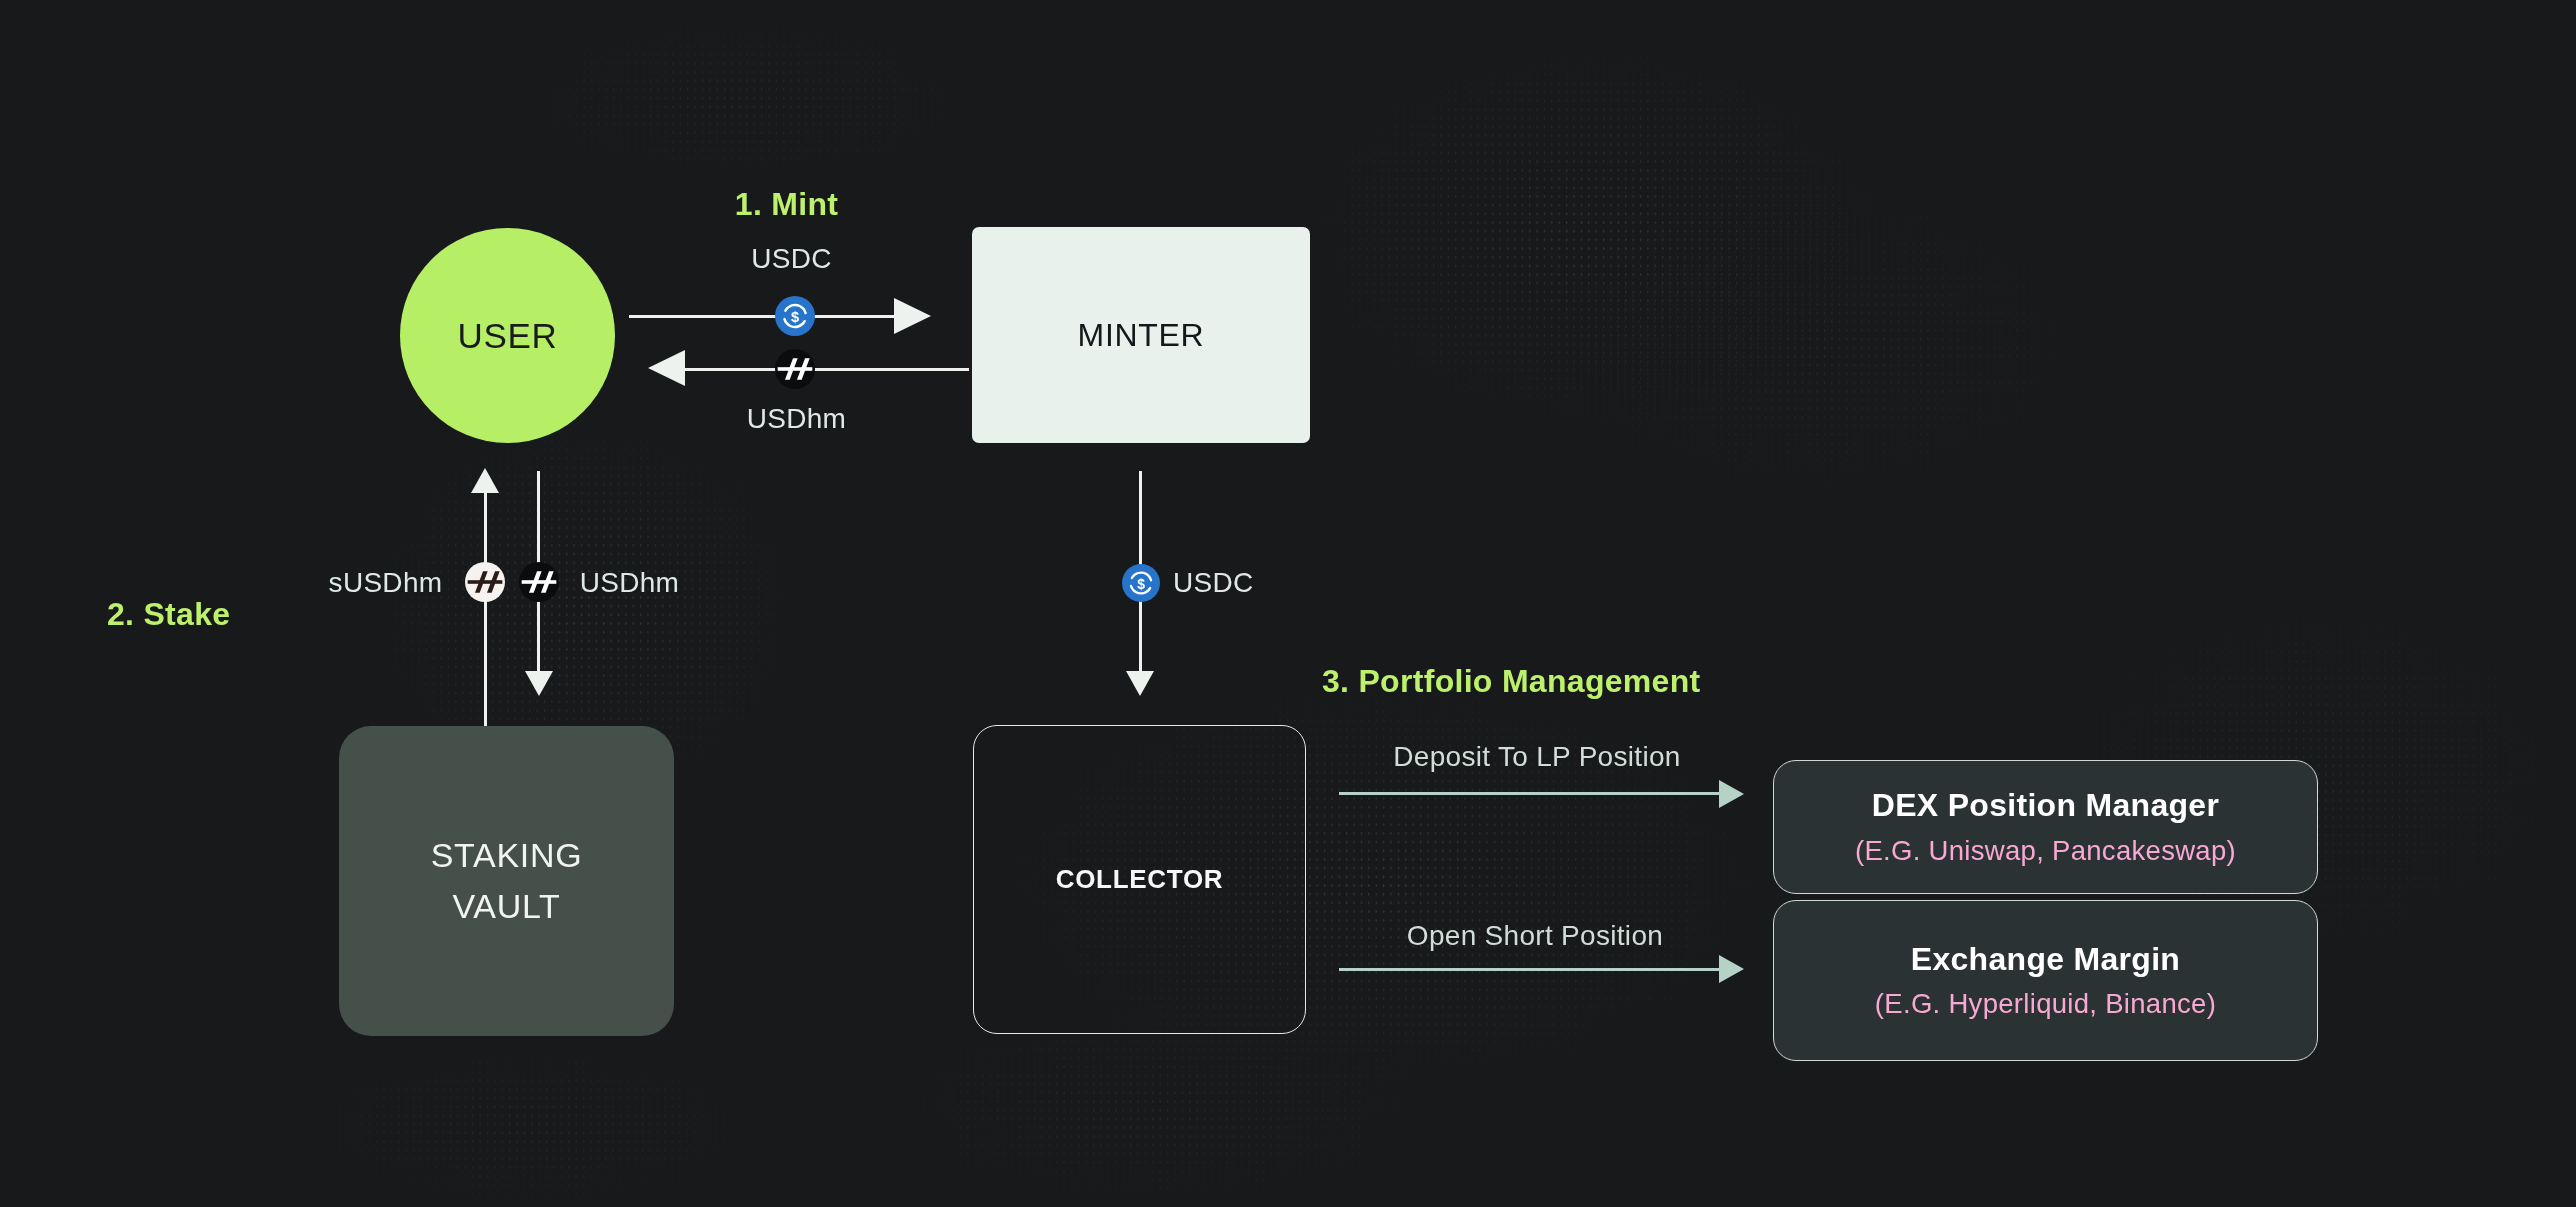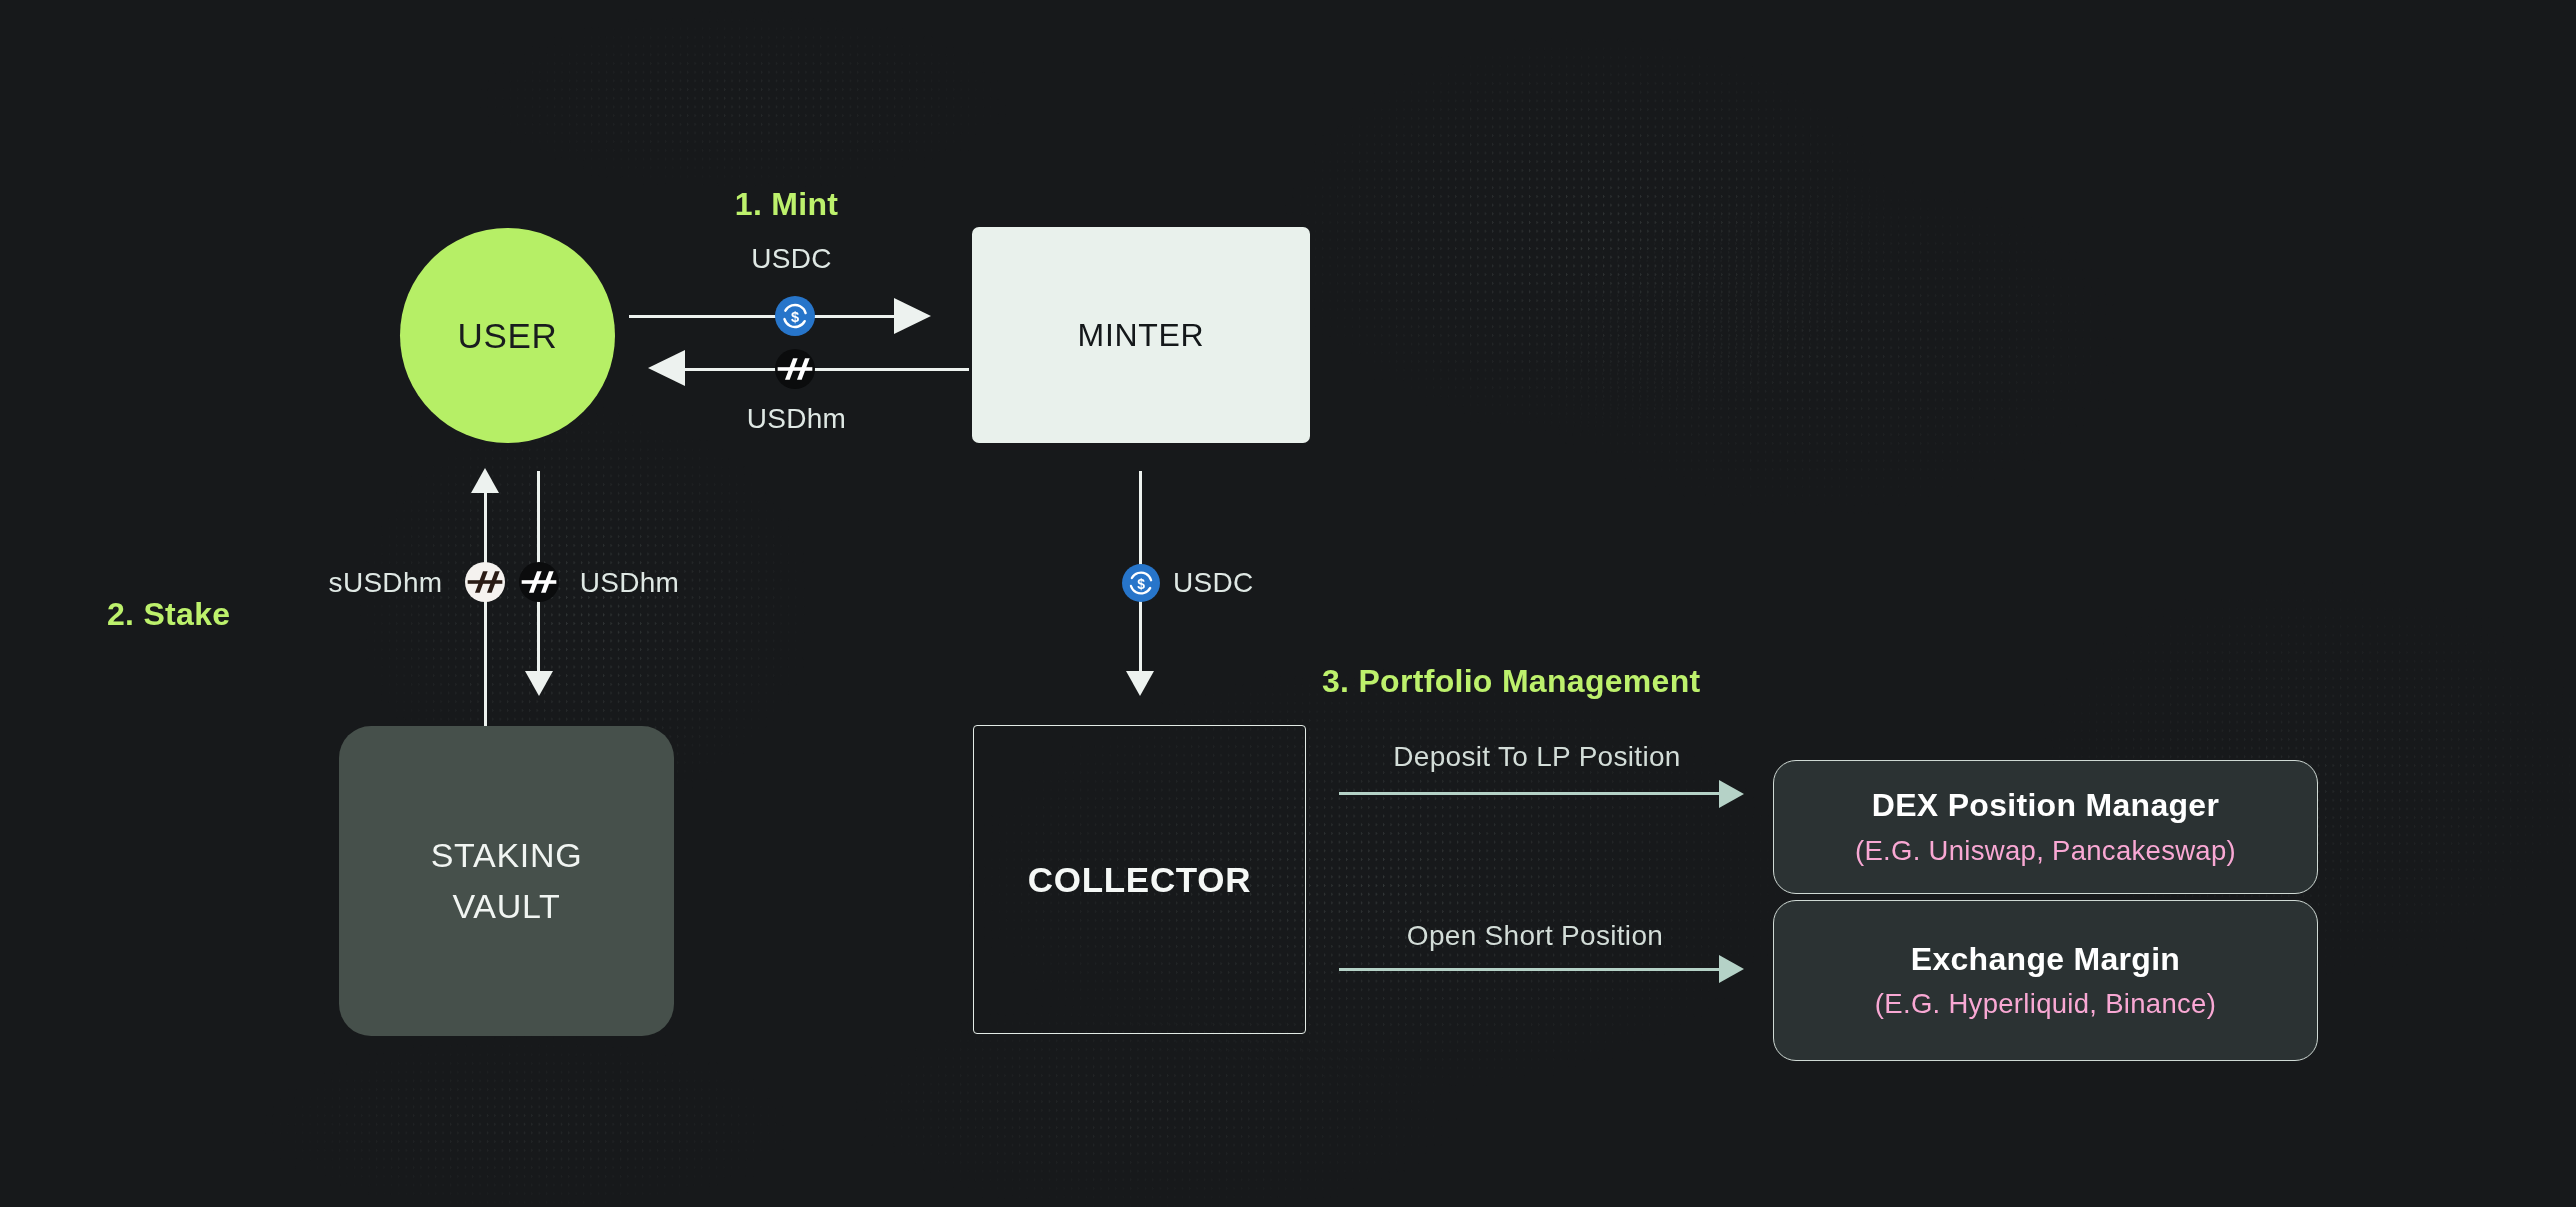--- a/index.html
+++ b/index.html
@@ -43,10 +43,10 @@
     color:#f1f5f2;font-size:34px;font-weight:500;letter-spacing:0.7px;line-height:51px;
   }
   .collector-box{
-    width:333px;height:309px;border-radius:4px;
+    width:333px;height:309px;border-radius:24px;
     border:1.7px solid #e3ebe6;background:transparent;
     display:flex;align-items:center;justify-content:center;
-    color:#f5f8f6;font-size:35px;font-weight:700;letter-spacing:0.7px;
+    color:#f5f8f6;font-size:26px;font-weight:700;letter-spacing:0.7px;
     box-sizing:border-box;
   }
   .dest-box{

